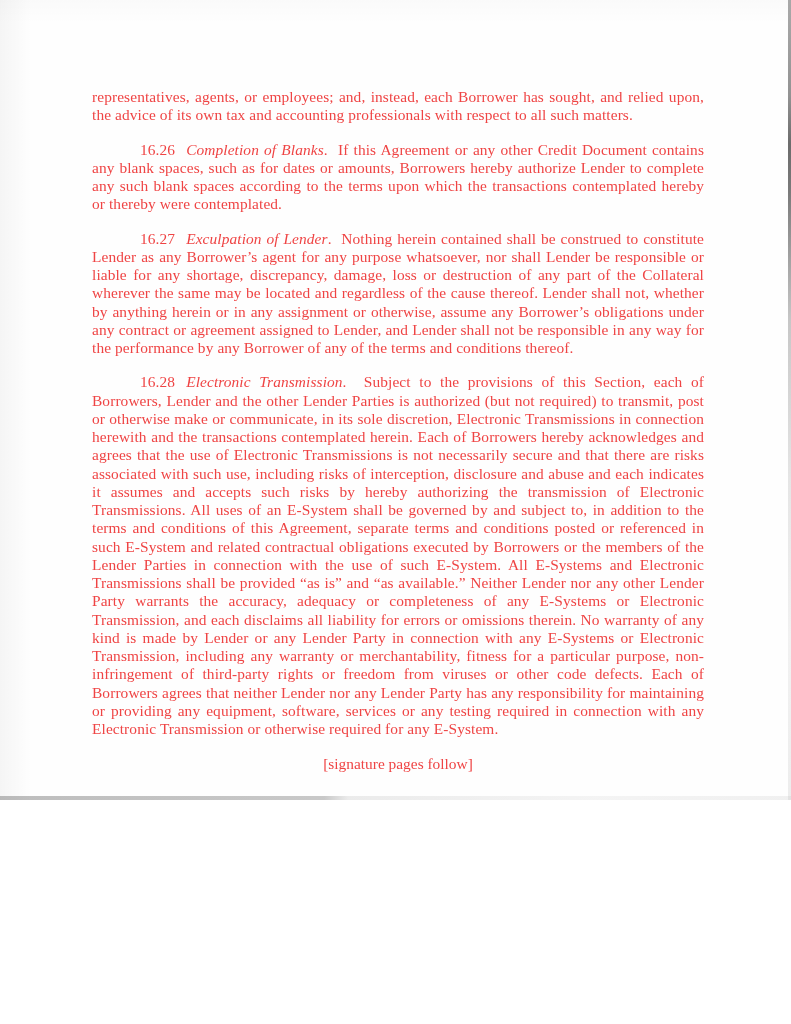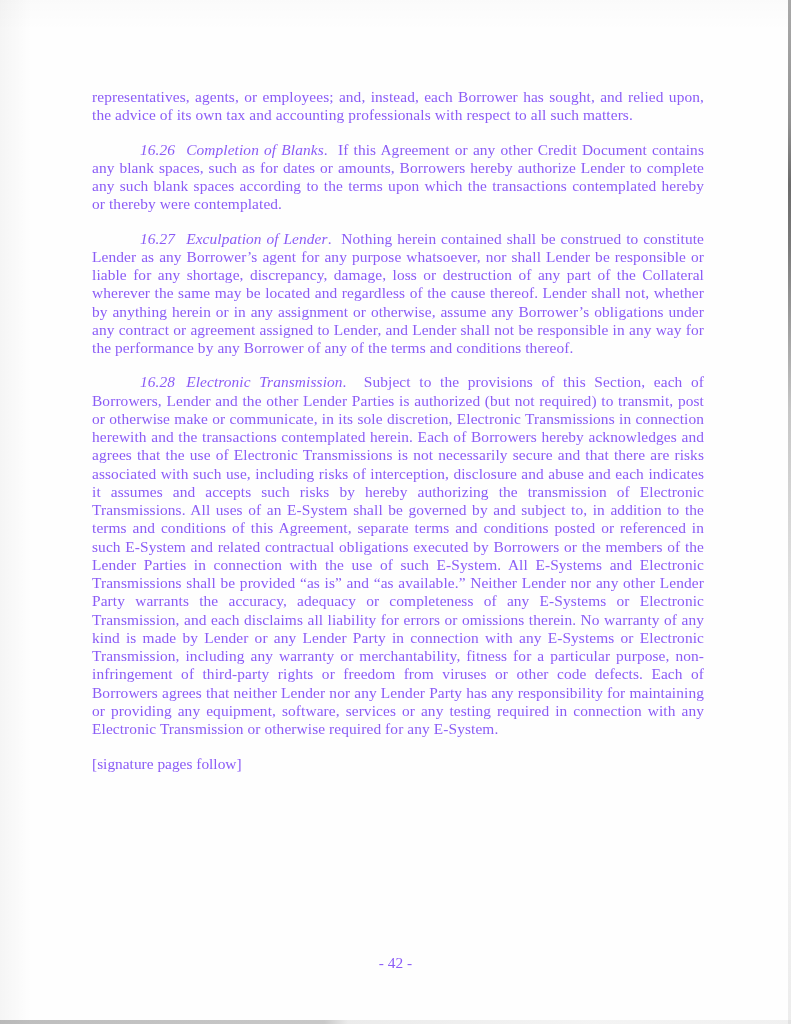--- a/index.html
+++ b/index.html
@@ -10,11 +10,11 @@
   .page {
     position: relative;
     width: 791px;
-    height: 1024px;
+    height: 800px;
     background: #fefefe;
     overflow: hidden;
     font-family: "Liberation Serif", serif;
-    color: #8b5cf6;
+    color: #ef4444;
   }
   
   .page::before {

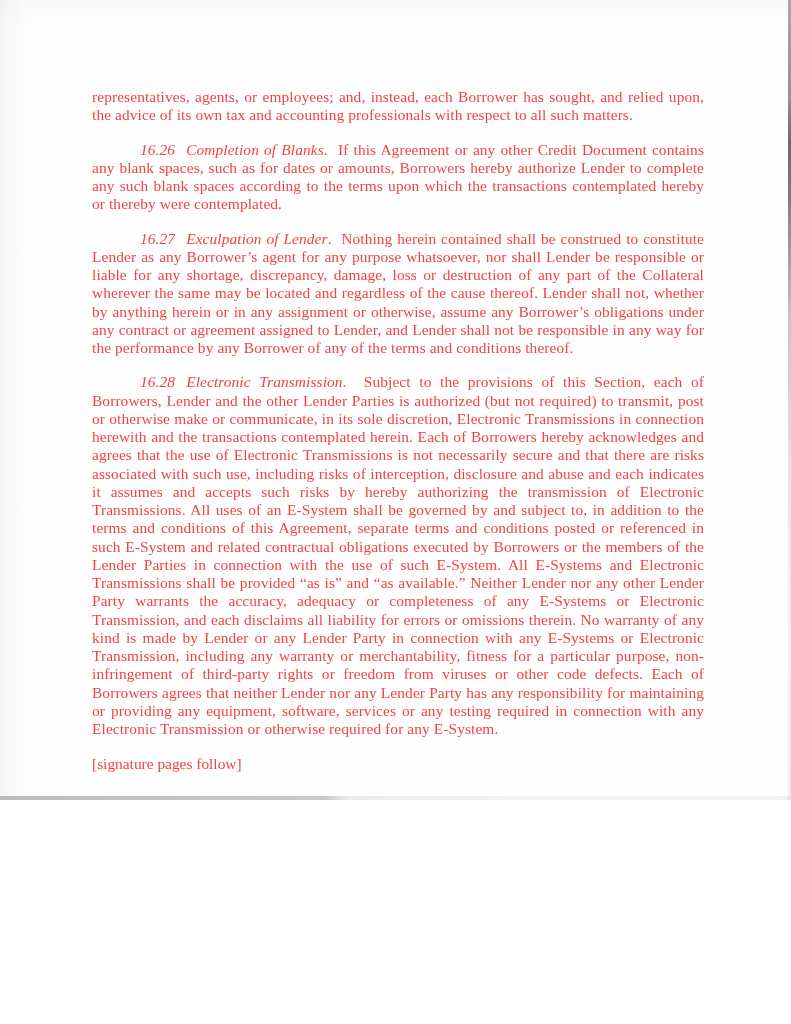--- a/index.html
+++ b/index.html
@@ -44,7 +44,6 @@
   }
   .secnum {
     padding-right: 11px;
-    font-style: italic;
   }
   .sechead {
     font-weight: normal;

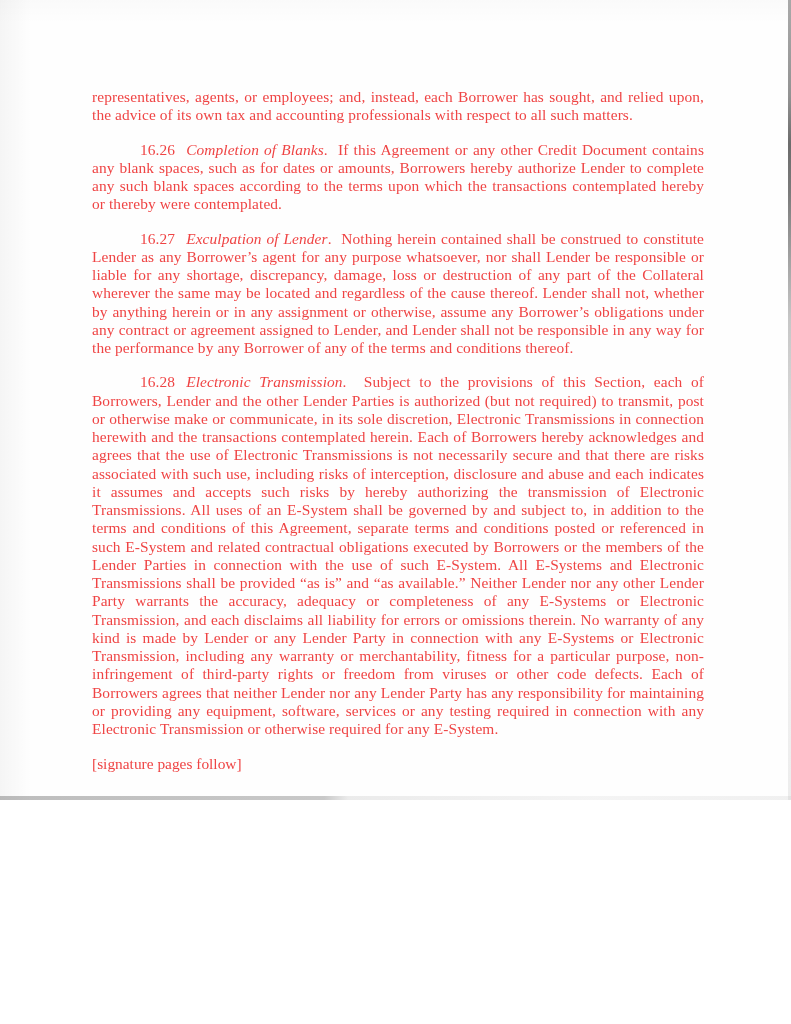--- a/index.html
+++ b/index.html
@@ -50,7 +50,7 @@
     font-style: italic;
   }
   .signature-note {
-    text-align: left;
+    text-align: center;
     font-size: 15.4px;
     line-height: 18.25px;
     margin-top: 17px;

